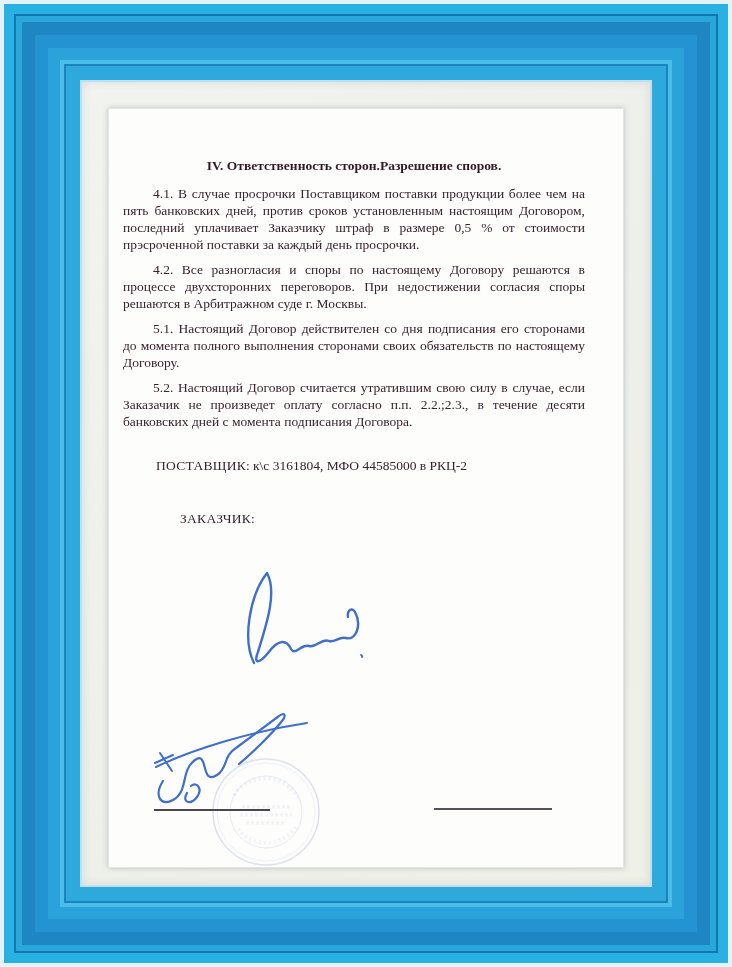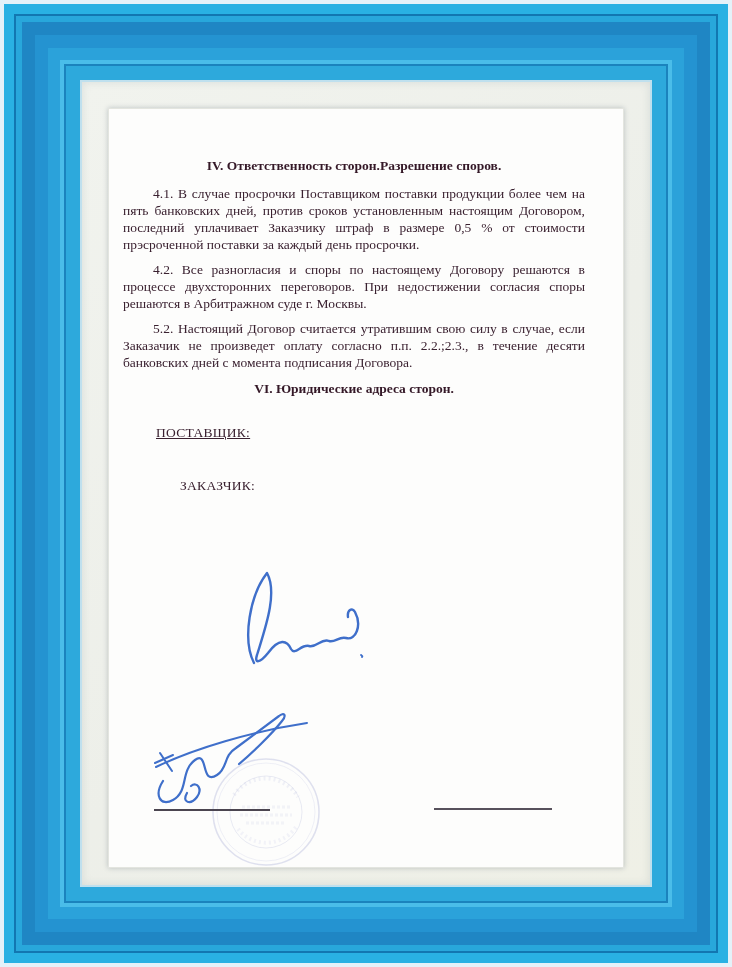--- a/index.html
+++ b/index.html
@@ -89,6 +89,7 @@
       <p class="para">4.1. В случае просрочки Поставщиком поставки продукции более чем на пять банковских дней, против сроков установленным настоящим Договором, последний уплачивает Заказчику штраф в размере 0,5 % от стоимости прэсроченной поставки за каждый день просрочки.</p>
       <p class="para">4.2. Все разногласия и споры по настоящему Договору решаются в процессе двухсторонних переговоров. При недостижении согласия споры решаются в Арбитражном суде г. Москвы.</p>
 
+      <p class="para">5.1. Настоящий Договор действителен со дня подписания его сторонами до момента полного выполнения сторонами своих обязательств по настоящему Договору.</p>
       <p class="para">5.2. Настоящий Договор считается утратившим свою силу в случае, если Заказачик не произведет оплату согласно п.п. 2.2.;2.3., в течение десяти банковских дней с момента подписания Договора.</p>
 
       <div class="hsec h6">VI. Юридические адреса сторон.</div>

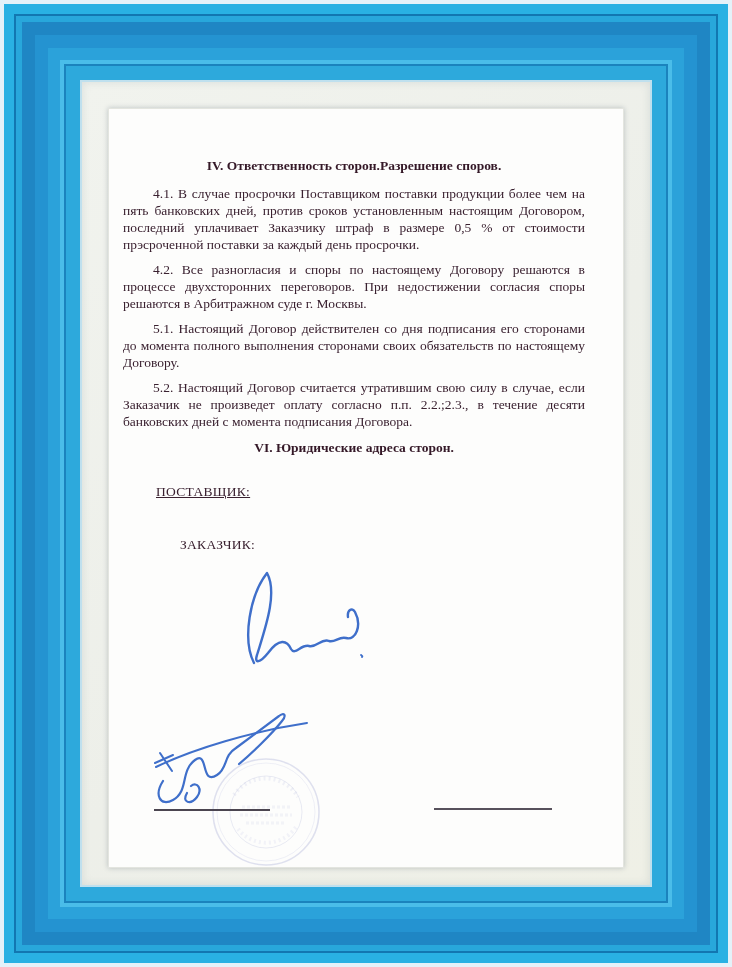--- a/index.html
+++ b/index.html
@@ -92,7 +92,6 @@
       <p class="para">5.1. Настоящий Договор действителен со дня подписания его сторонами до момента полного выполнения сторонами своих обязательств по настоящему Договору.</p>
       <p class="para">5.2. Настоящий Договор считается утратившим свою силу в случае, если Заказачик не произведет оплату согласно п.п. 2.2.;2.3., в течение десяти банковских дней с момента подписания Договора.</p>
 
-      <div class="hsec h6">VI. Юридические адреса сторон.</div>
 
       <div class="supplier-row">
         <div class="party-label">ПОСТАВЩИК:</div>

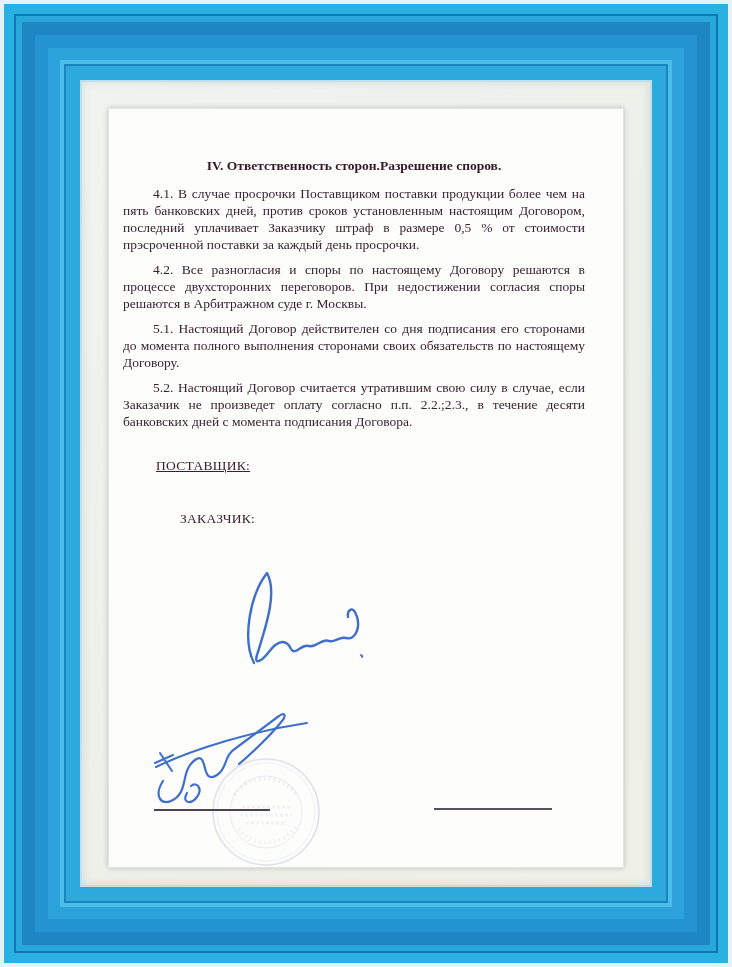--- a/index.html
+++ b/index.html
@@ -50,7 +50,7 @@
   .h6 { margin:9px 0 0 0; }
   .para { margin:8px; text-indent:30px; text-align:justify; }
 
-  .supplier-row { display:flex; margin:27px 0 4px 41px;text-decoration:underline; }
+  .supplier-row { display:flex; margin:27px 0 4px 41px; }
   .party-label { flex:none; width:97px; letter-spacing:.3px; }
   .addr div { white-space:nowrap; }
 

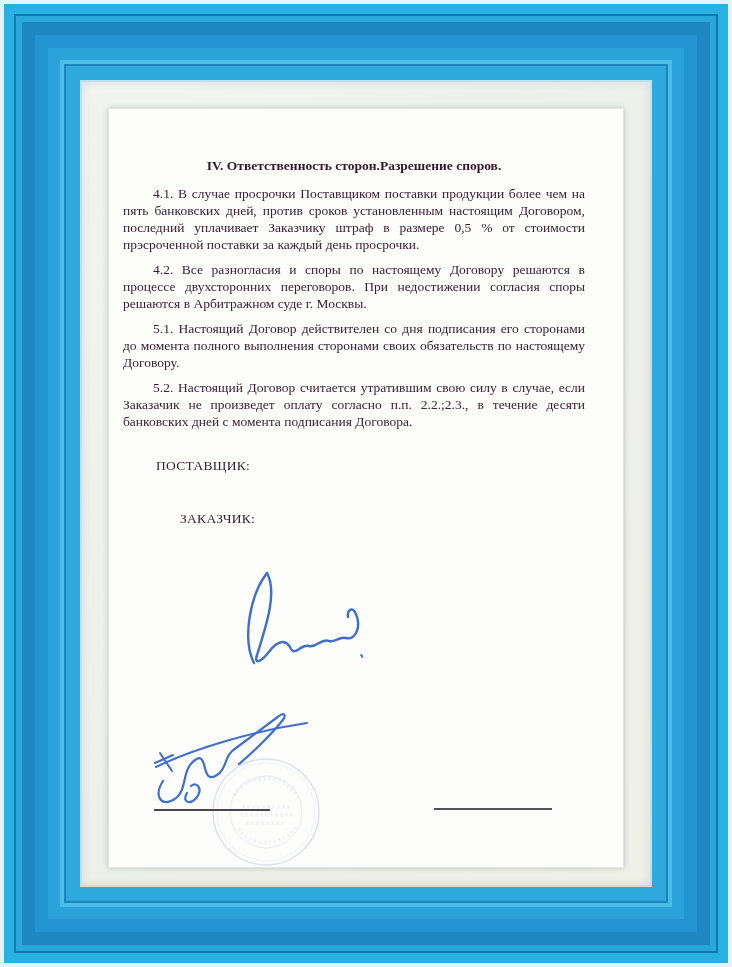--- a/index.html
+++ b/index.html
@@ -96,6 +96,7 @@
       <div class="supplier-row">
         <div class="party-label">ПОСТАВЩИК:</div>
         <div class="addr">
+          <div>к\с 3161804, МФО 44585000 в РКЦ-2</div>
         </div>
       </div>
 

